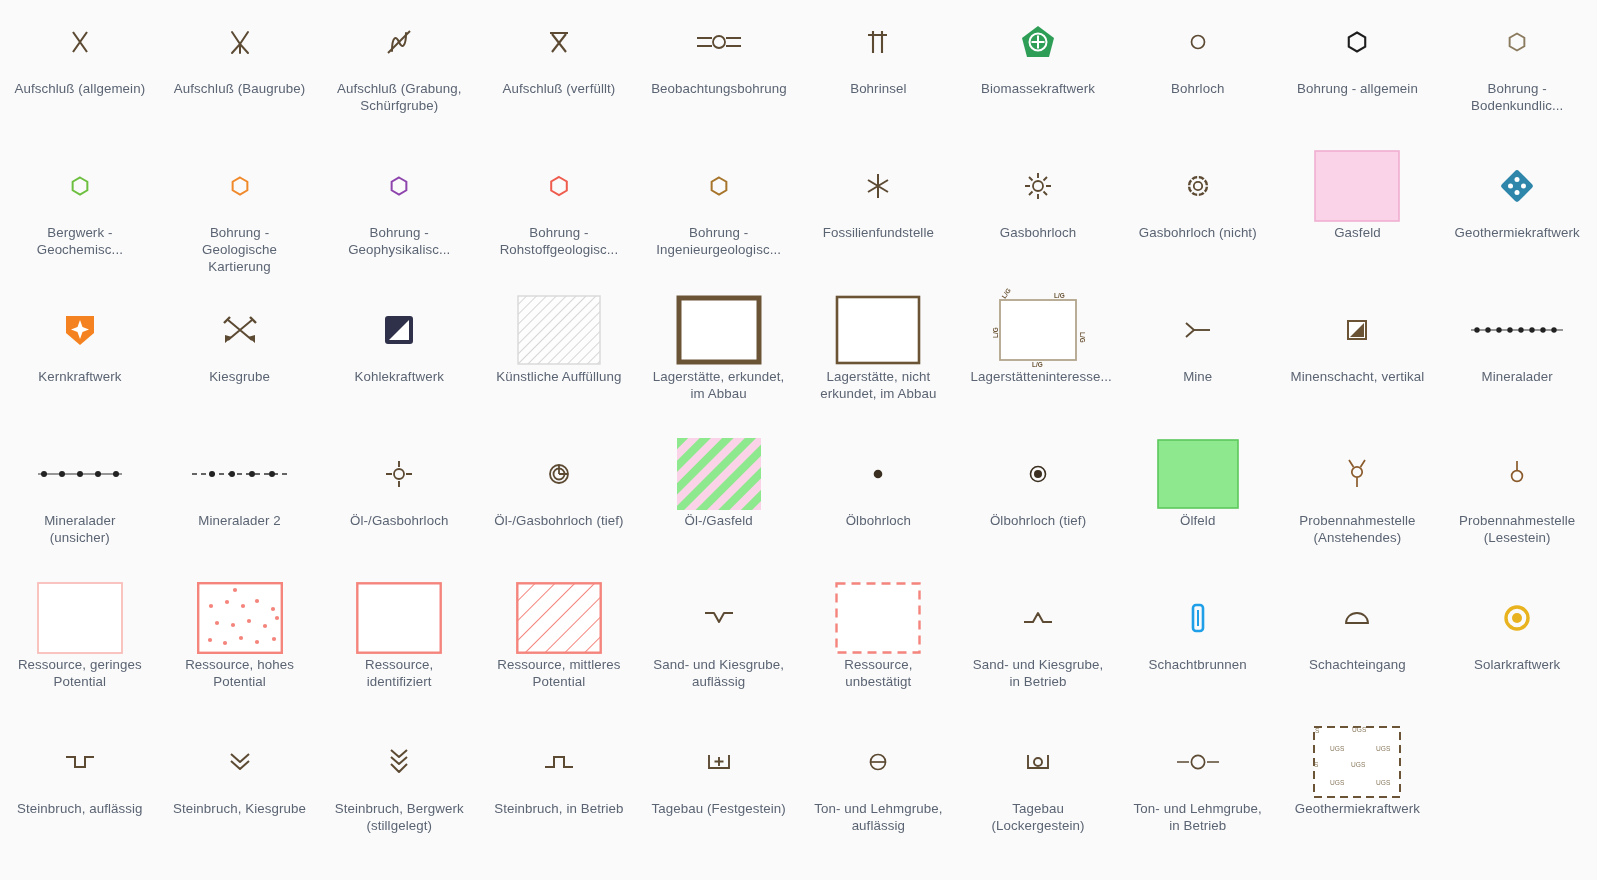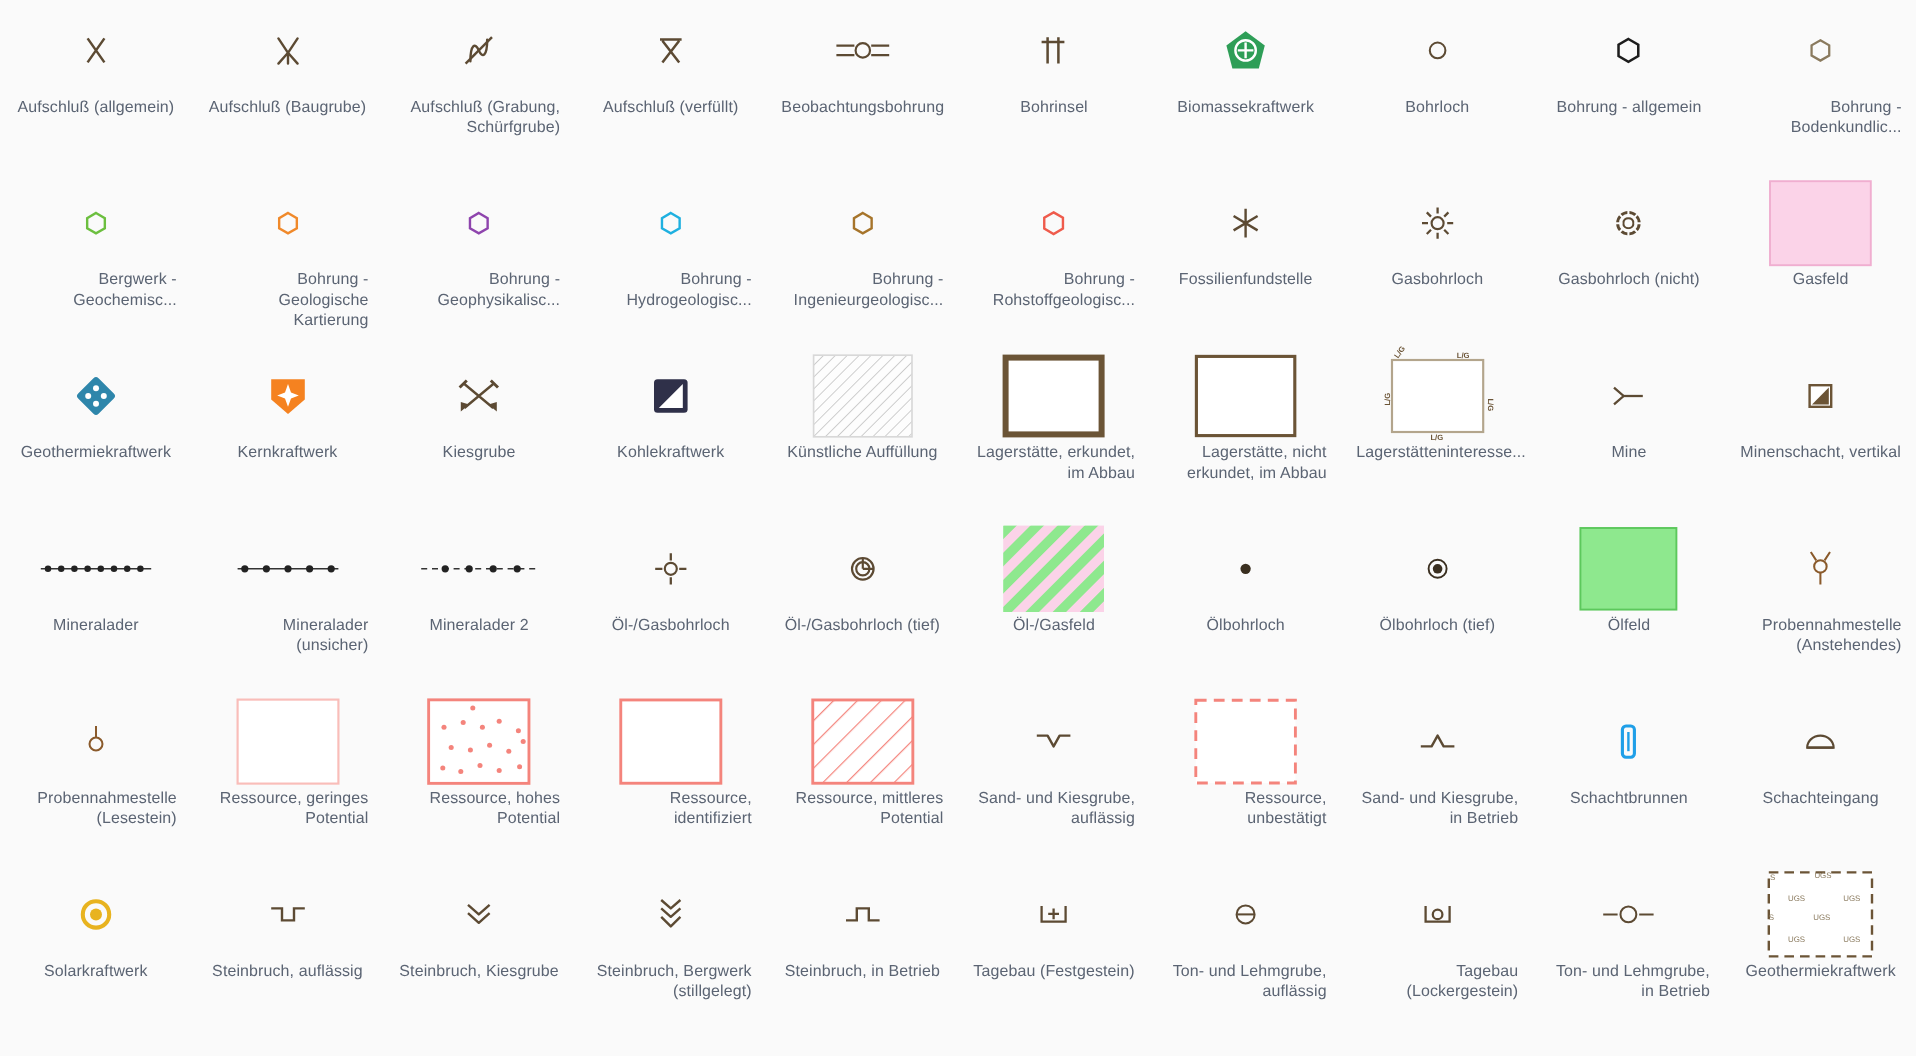--- a/index.html
+++ b/index.html
@@ -38,7 +38,7 @@
   .lbl{
     font-size:13.3px;
     line-height:17px;
-    text-align:right;
+    text-align:center;
     color:#5b6473;
     max-width:135px;
     letter-spacing:.1px;

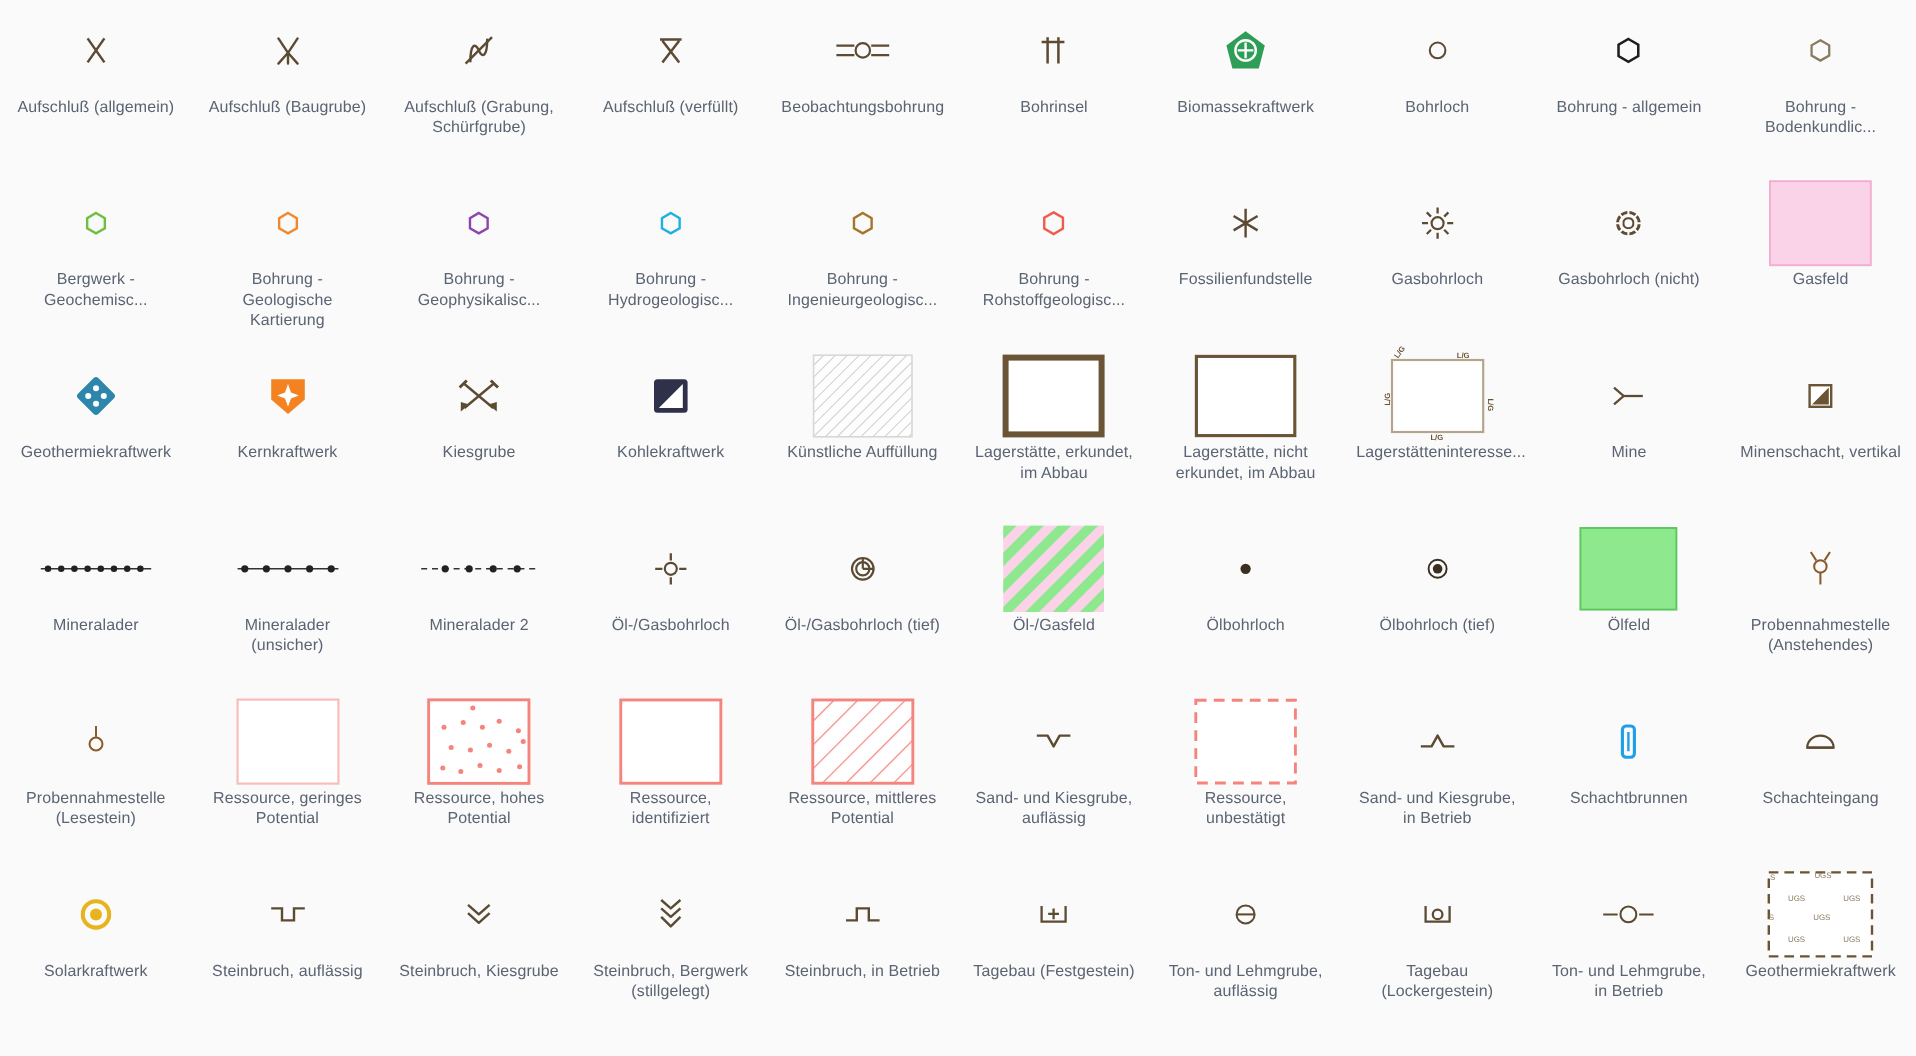--- a/index.html
+++ b/index.html
@@ -159,14 +159,6 @@
     <div class="cell">
       <div class="sym">
         <svg width="30" height="30" viewBox="0 0 30 30">
-    <polygon points="15.00,6.50 22.36,10.75 22.36,19.25 15.00,23.50 7.64,19.25 7.64,10.75" fill="none" stroke="#1eb0e0" stroke-width="2"></polygon>
-        </svg>
-      </div>
-      <div class="lbl">Bohrung - Hydrogeologisc...</div>
-    </div>
-    <div class="cell">
-      <div class="sym">
-        <svg width="30" height="30" viewBox="0 0 30 30">
     <polygon points="15.00,6.50 22.36,10.75 22.36,19.25 15.00,23.50 7.64,19.25 7.64,10.75" fill="none" stroke="#a6742a" stroke-width="2"></polygon>
         </svg>
       </div>

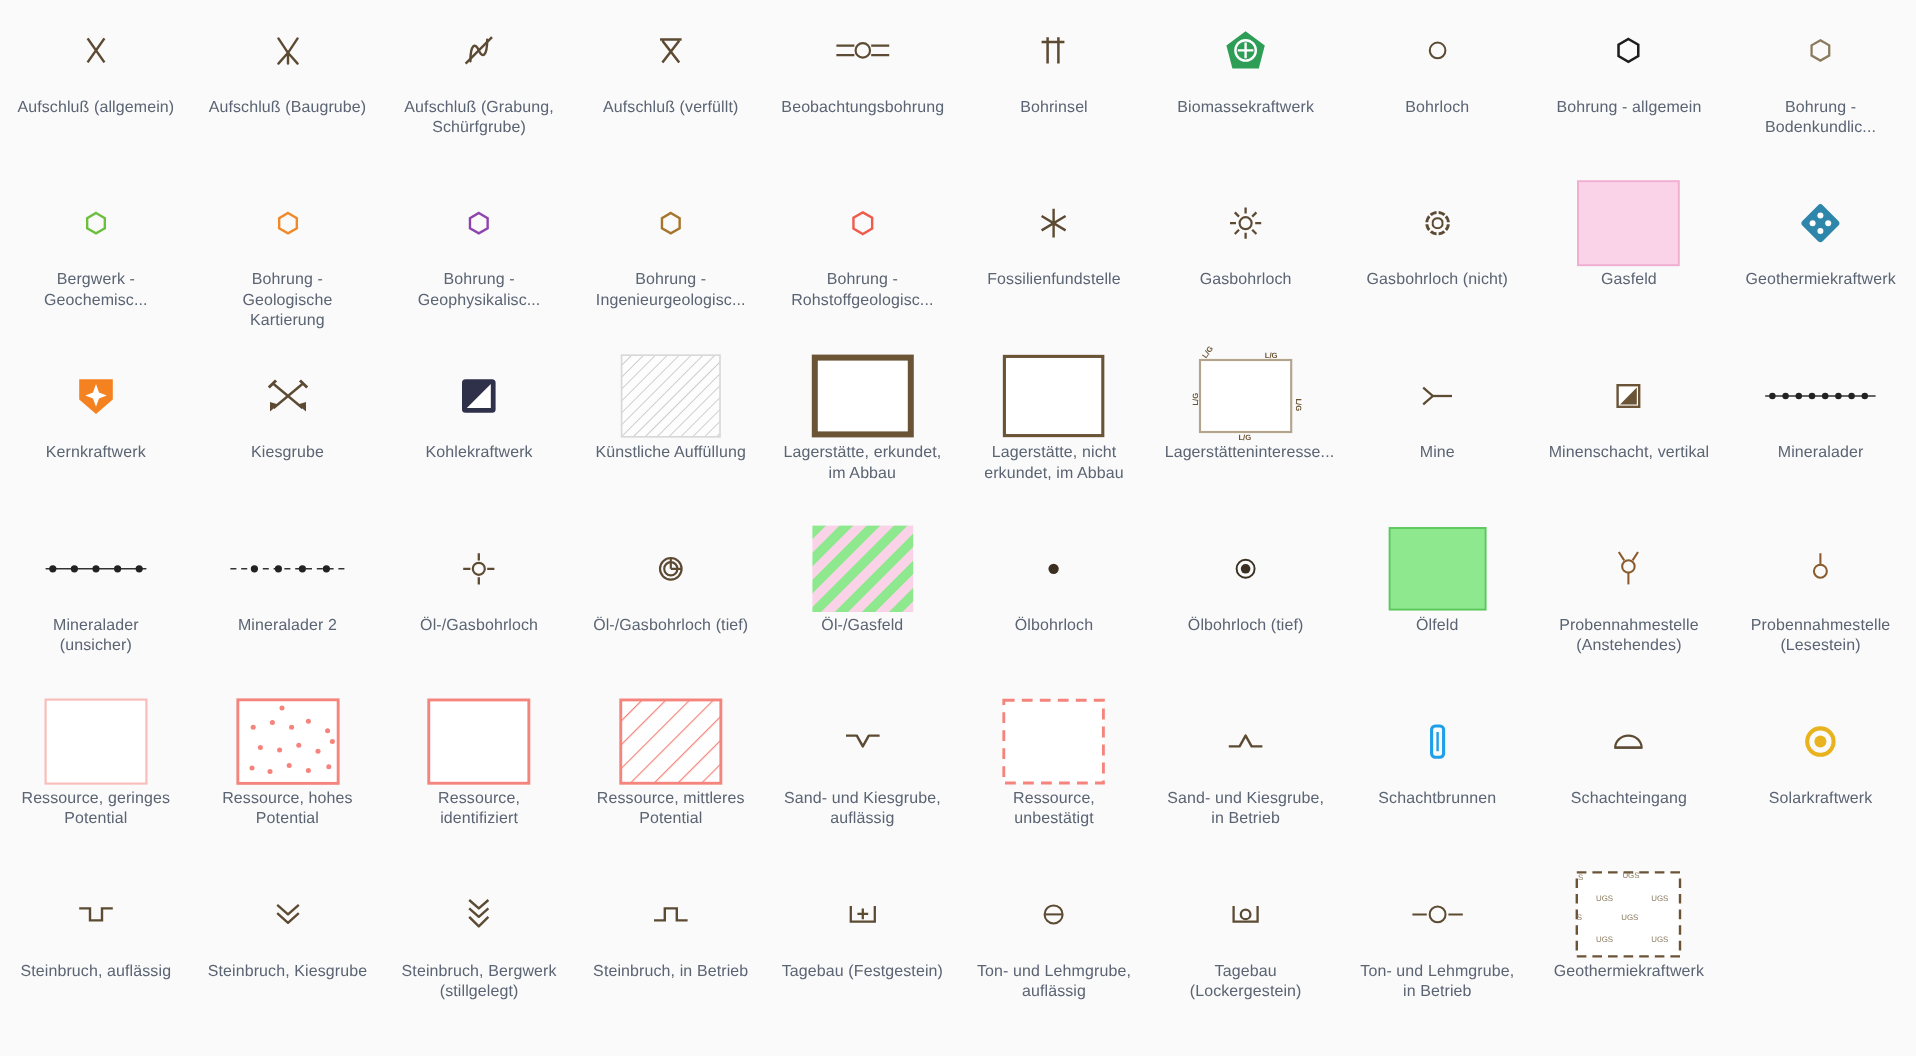--- a/index.html
+++ b/index.html
@@ -159,18 +159,18 @@
     <div class="cell">
       <div class="sym">
         <svg width="30" height="30" viewBox="0 0 30 30">
+    <polygon points="15.00,6.00 22.79,10.50 22.79,19.50 15.00,24.00 7.21,19.50 7.21,10.50" fill="none" stroke="#ef5b4c" stroke-width="2"></polygon>
+        </svg>
+      </div>
+      <div class="lbl">Bohrung - Rohstoffgeologisc...</div>
+    </div>
+    <div class="cell">
+      <div class="sym">
+        <svg width="30" height="30" viewBox="0 0 30 30">
     <polygon points="15.00,6.50 22.36,10.75 22.36,19.25 15.00,23.50 7.64,19.25 7.64,10.75" fill="none" stroke="#a6742a" stroke-width="2"></polygon>
         </svg>
       </div>
       <div class="lbl">Bohrung - Ingenieurgeologisc...</div>
-    </div>
-    <div class="cell">
-      <div class="sym">
-        <svg width="30" height="30" viewBox="0 0 30 30">
-    <polygon points="15.00,6.00 22.79,10.50 22.79,19.50 15.00,24.00 7.21,19.50 7.21,10.50" fill="none" stroke="#ef5b4c" stroke-width="2"></polygon>
-        </svg>
-      </div>
-      <div class="lbl">Bohrung - Rohstoffgeologisc...</div>
     </div>
     <div class="cell">
       <div class="sym">

